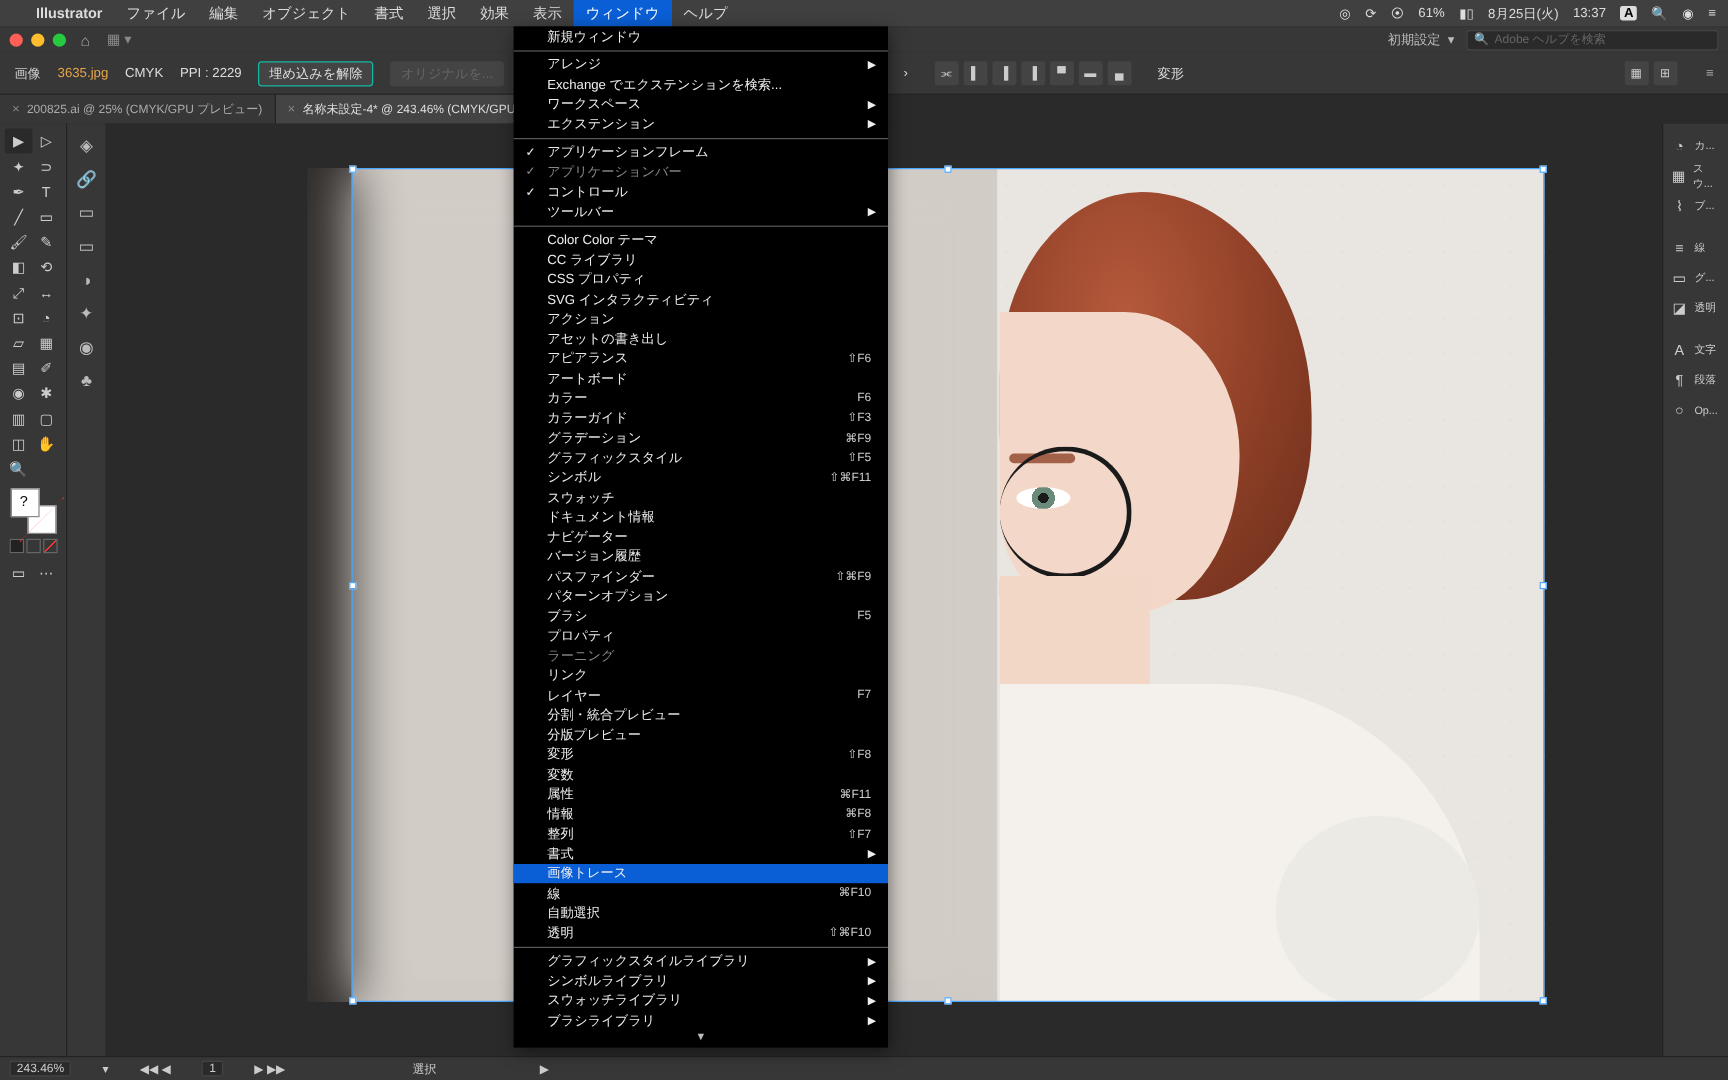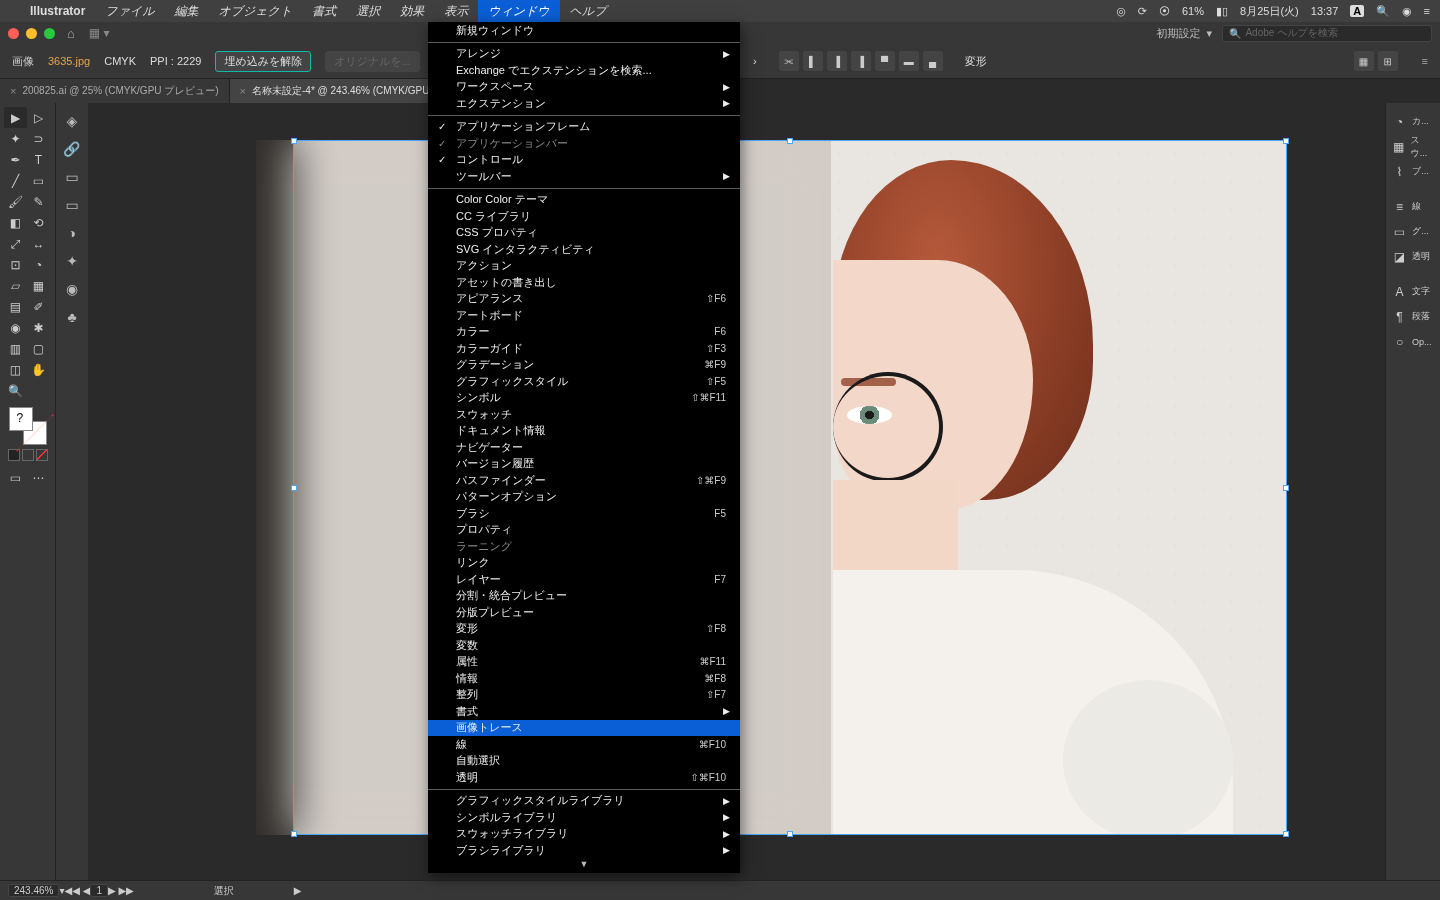--- a/index.html
+++ b/index.html
@@ -10,7 +10,7 @@
 .macbar .left { display:flex; align-items:center; gap:0; }
 .macbar .left .apple { width:20px; text-align:center; font-size:13px; }
 .macbar .left .app { font-weight:700; padding:0 10px; }
-.macbar .left .m { padding:0 10px; height:22px; display:flex; align-items:center;font-style:italic; }
+.macbar .left .m { padding:0 10px; height:22px; display:flex; align-items:center; }
 .macbar .left .m.active { background:#0a5fd6; color:#fff; }
 .macbar .right { margin-left:auto; display:flex; align-items:center; gap:12px; padding-right:10px; font-size:11px; }
 .macbar .right span { display:inline-flex; align-items:center; }

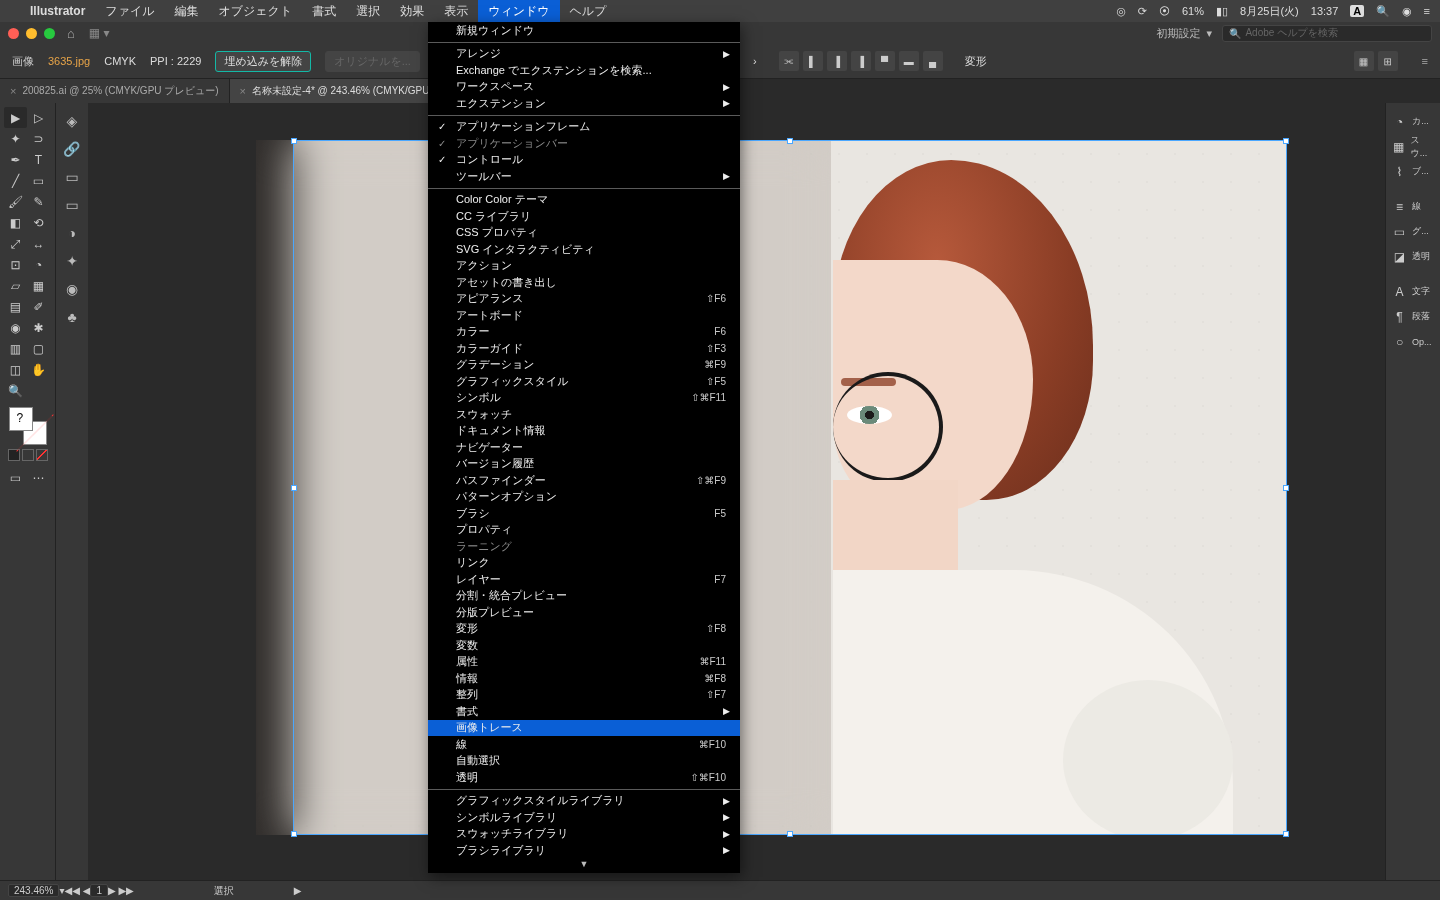--- a/index.html
+++ b/index.html
@@ -98,7 +98,7 @@
 .rpanel .pi .ic{width:15px;text-align:center;font-size:12px}
 
 
-.status{position:absolute;left:0;right:0;bottom:0;height:20px;background:#373737;border-top:1px solid #222;display:flex;align-items:center;font-size:10px;color:#ccc;padding:0 8px;gap:0}
+.status{position:absolute;left:0;right:0;bottom:0;height:20px;background:#373737;border-top:1px solid #222;display:flex;align-items:center;font-size:10px;color:#ccc;padding:0 8px;gap:26px}
 .status .fld{background:#2a2a2a;border:1px solid #444;padding:0 5px;border-radius:2px}
 </style>
 </head>

